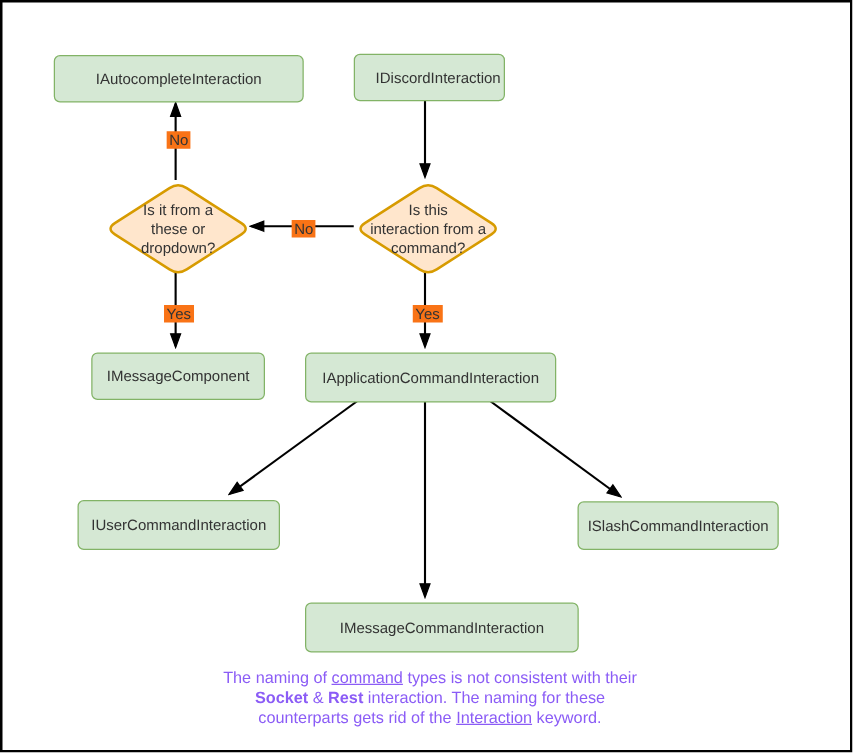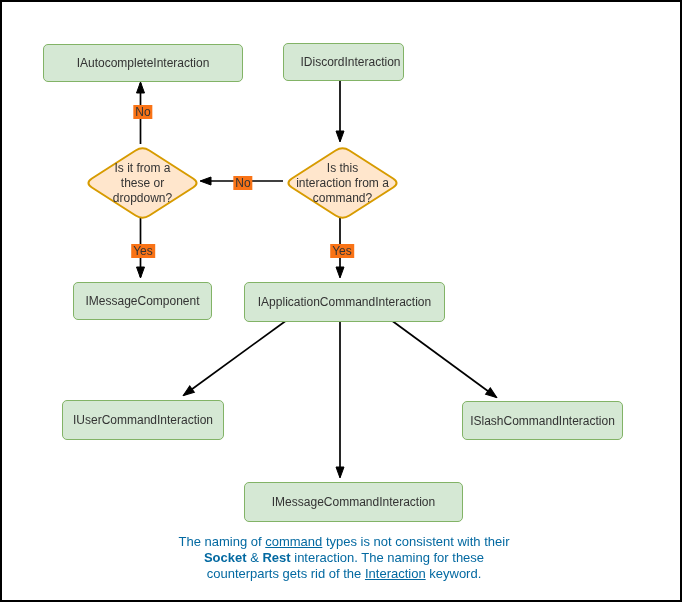--- a/index.html
+++ b/index.html
@@ -72,7 +72,7 @@
     text-align: center;
     font-size: 13px;
     line-height: 16px;
-    color: #0369a1;
+    color: #8b5cf6;
   }
   .note .u { text-decoration: underline; }
   .note .b { font-weight: bold; }

